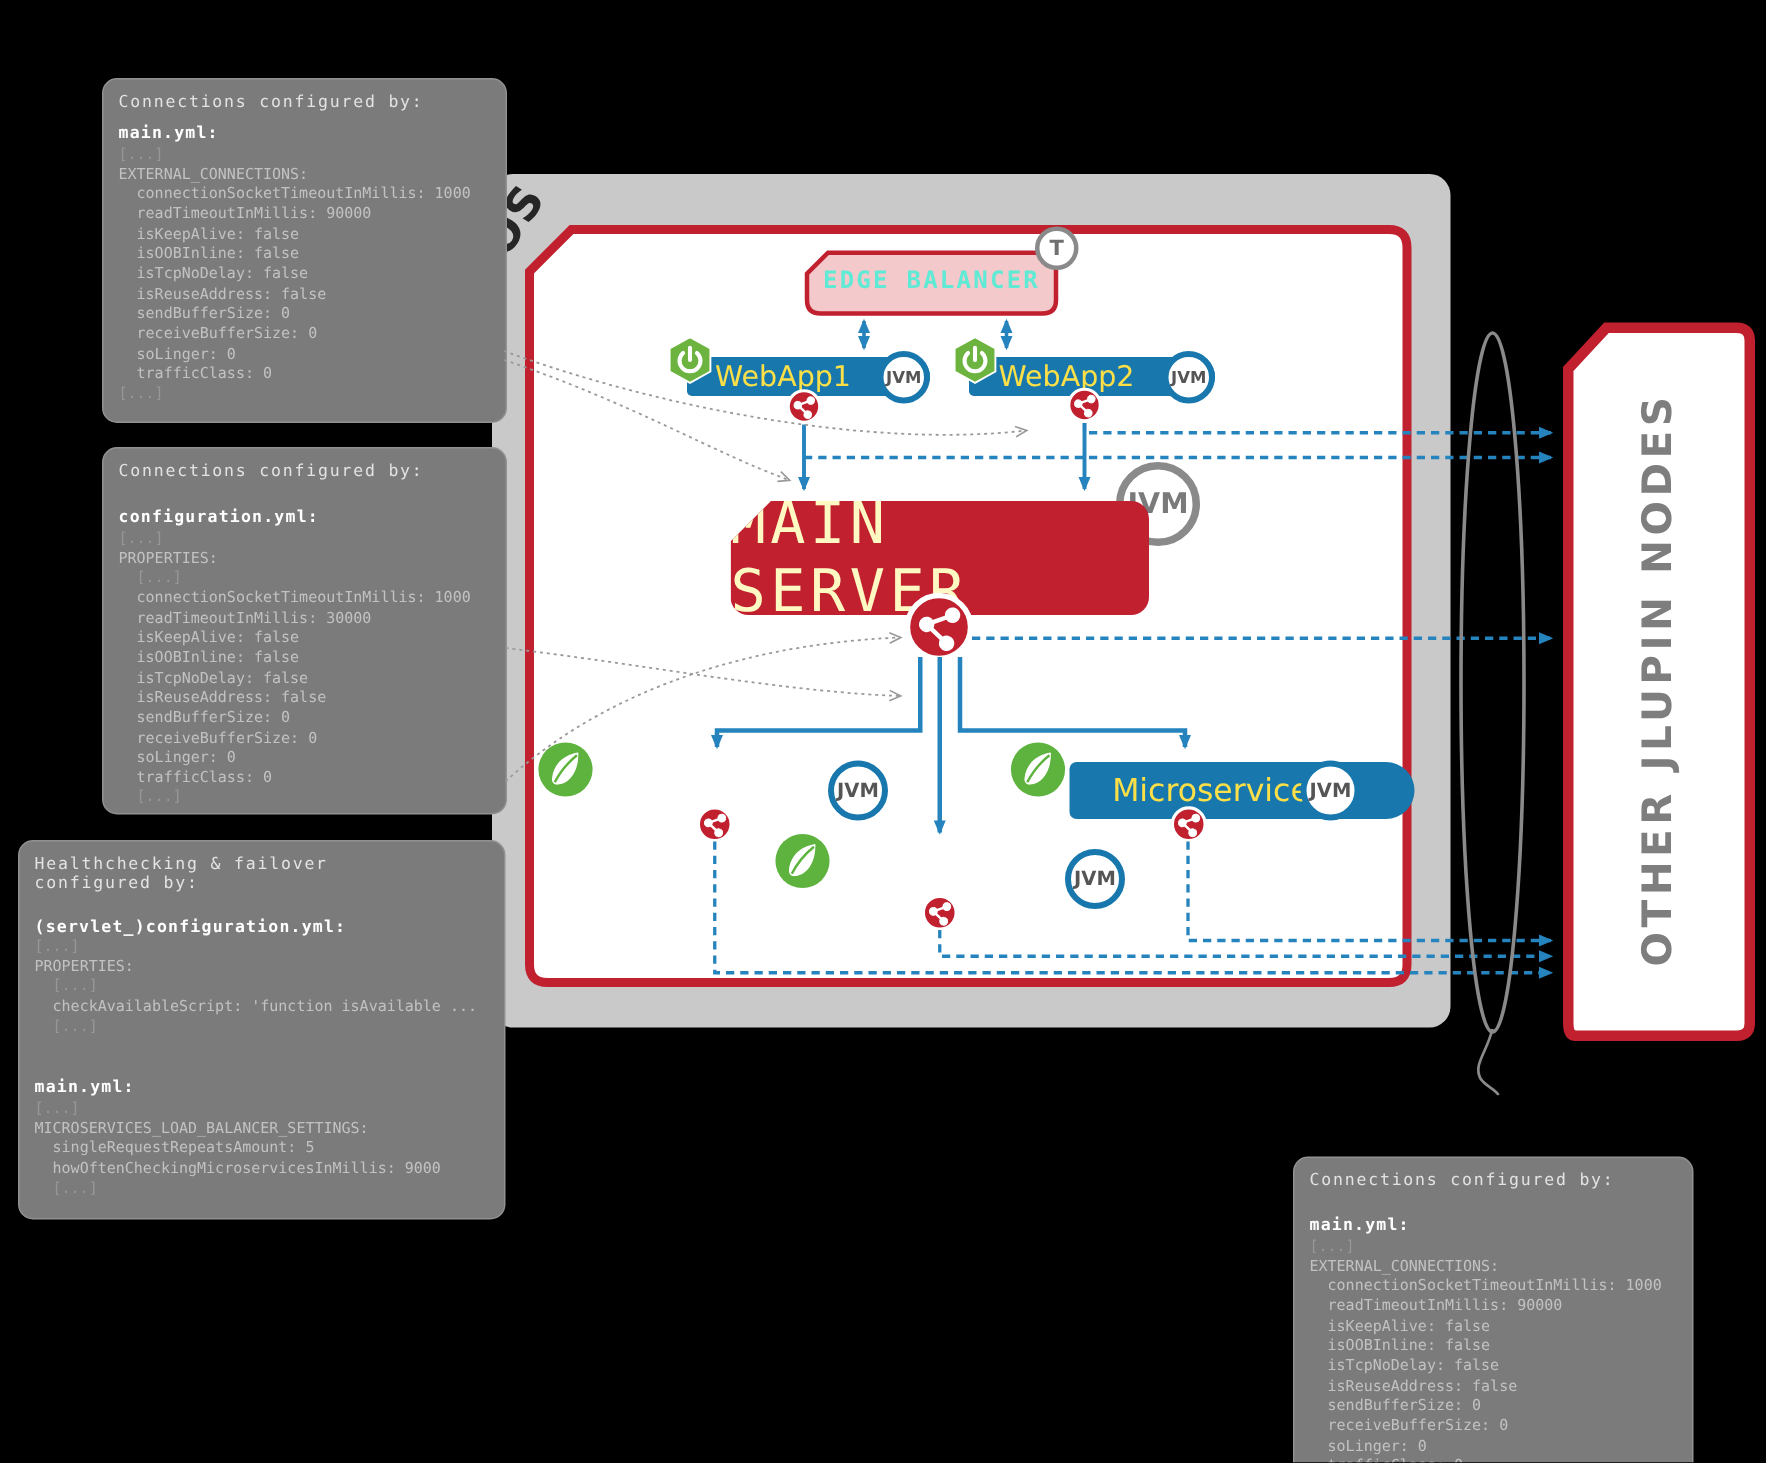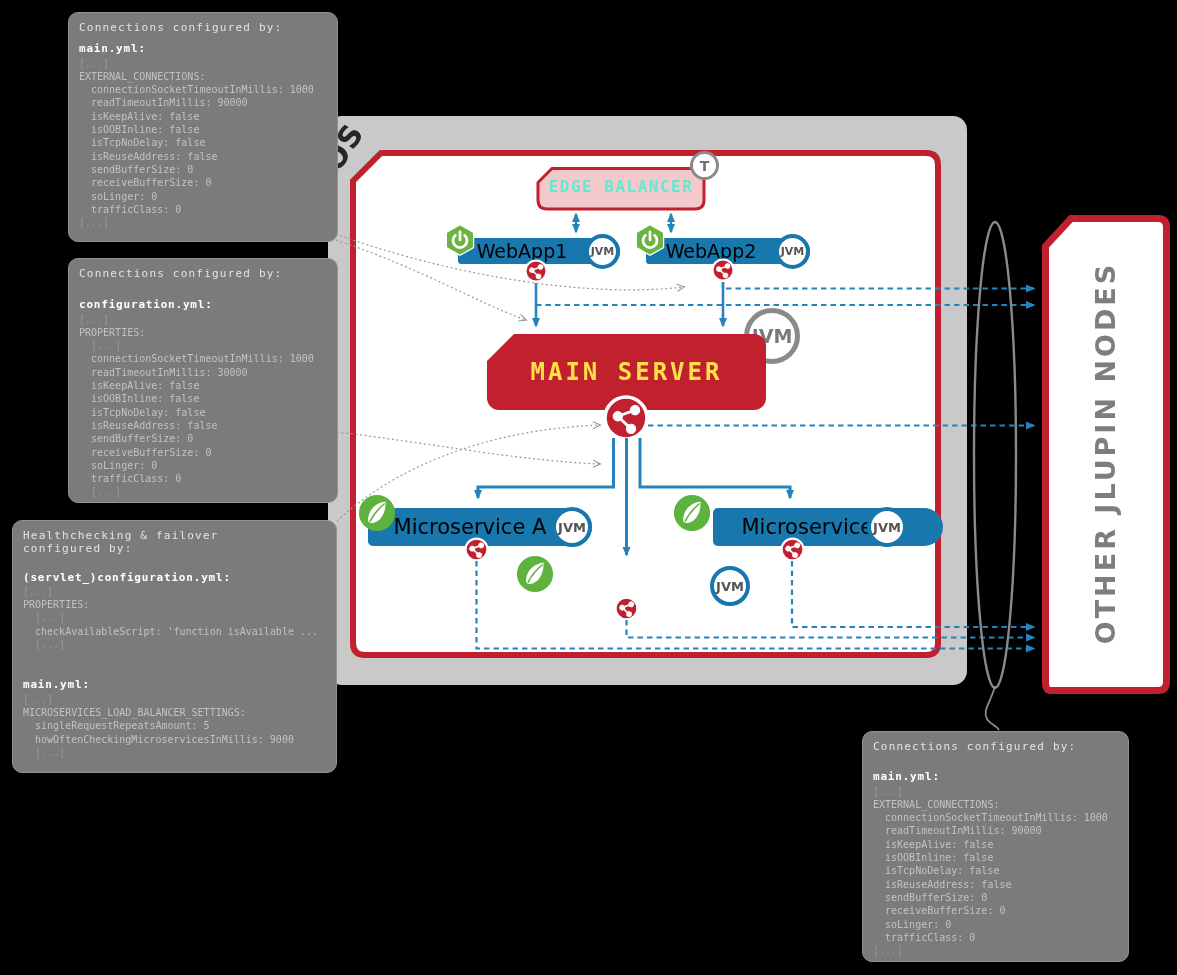--- a/index.html
+++ b/index.html
@@ -50,7 +50,7 @@
   
   .callout{background:#7b7b7b;border:1px solid #919191;border-radius:10px;box-sizing:border-box;
            padding:8px 10px;font-family:"DejaVu Sans Mono",monospace;font-size:10px;line-height:13.3px;
-           color:#c2c2c2;overflow:hidden;}
+           color:#c2c2c2;overflow:hidden;margin-top:40px;}
   #callout-box-1{left:68px; top:12px; width:270px;height:230px;}
   #callout-box-2{left:68px; top:258px;width:270px;height:245px;}
   #callout-box-3{left:12px; top:520px;width:325px;height:253px;}

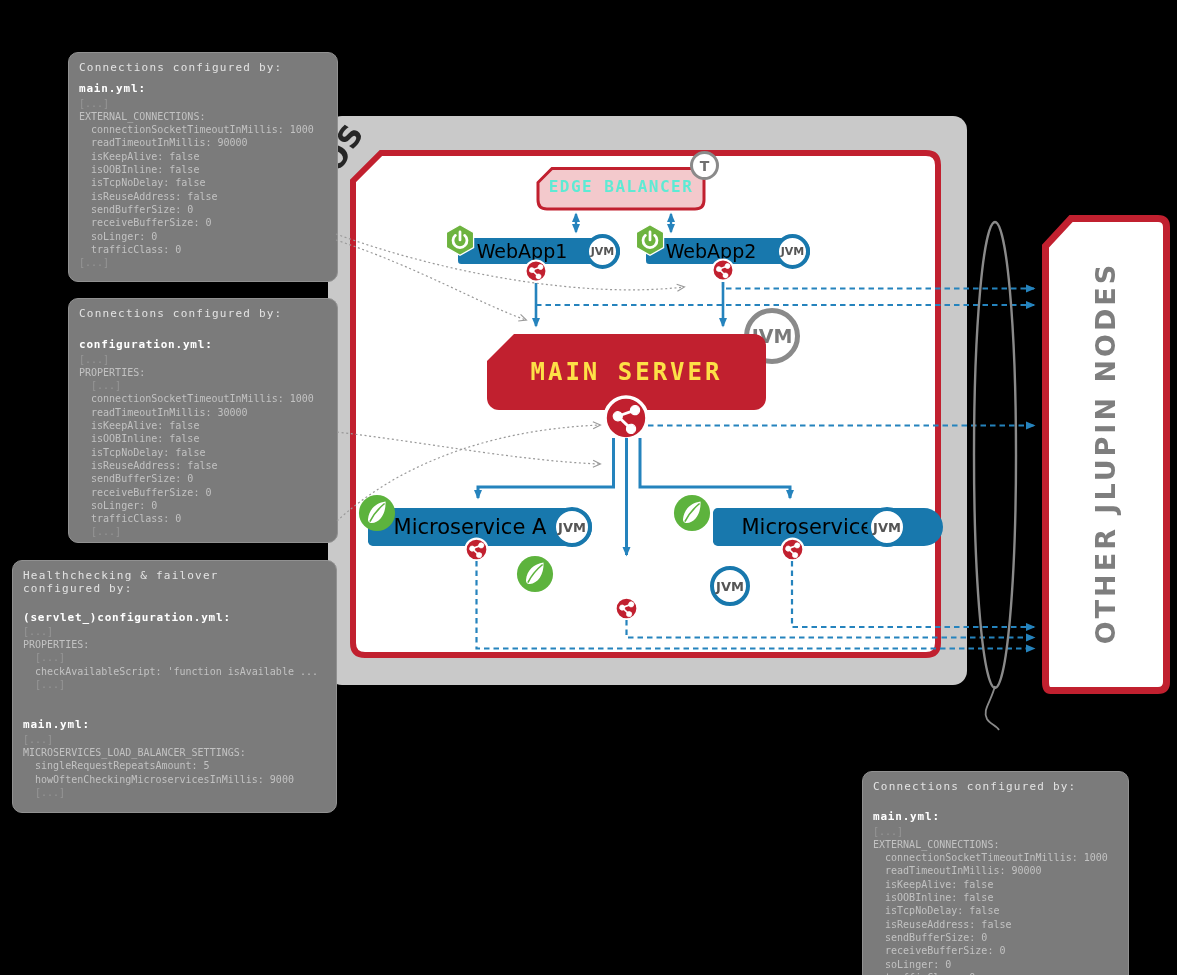--- a/index.html
+++ b/index.html
@@ -33,7 +33,7 @@
      color:#707070;font-weight:bold;font-size:14px;}
 
   
-  .bar{background:#1878ad;display:flex;align-items:center;justify-content:center;color:#000000;}
+  .bar{background:#1878ad;display:flex;align-items:center;justify-content:center;color:#fde047;}
   .bar.webapp{height:26px;border-radius:4px 16px 16px 4px;font-size:19px;}
   .bar.micro {height:38px;border-radius:5px 20px 20px 5px;font-size:21px;}
   .jvm-badge{border-radius:50%;background:#fff;box-sizing:border-box;display:flex;align-items:center;

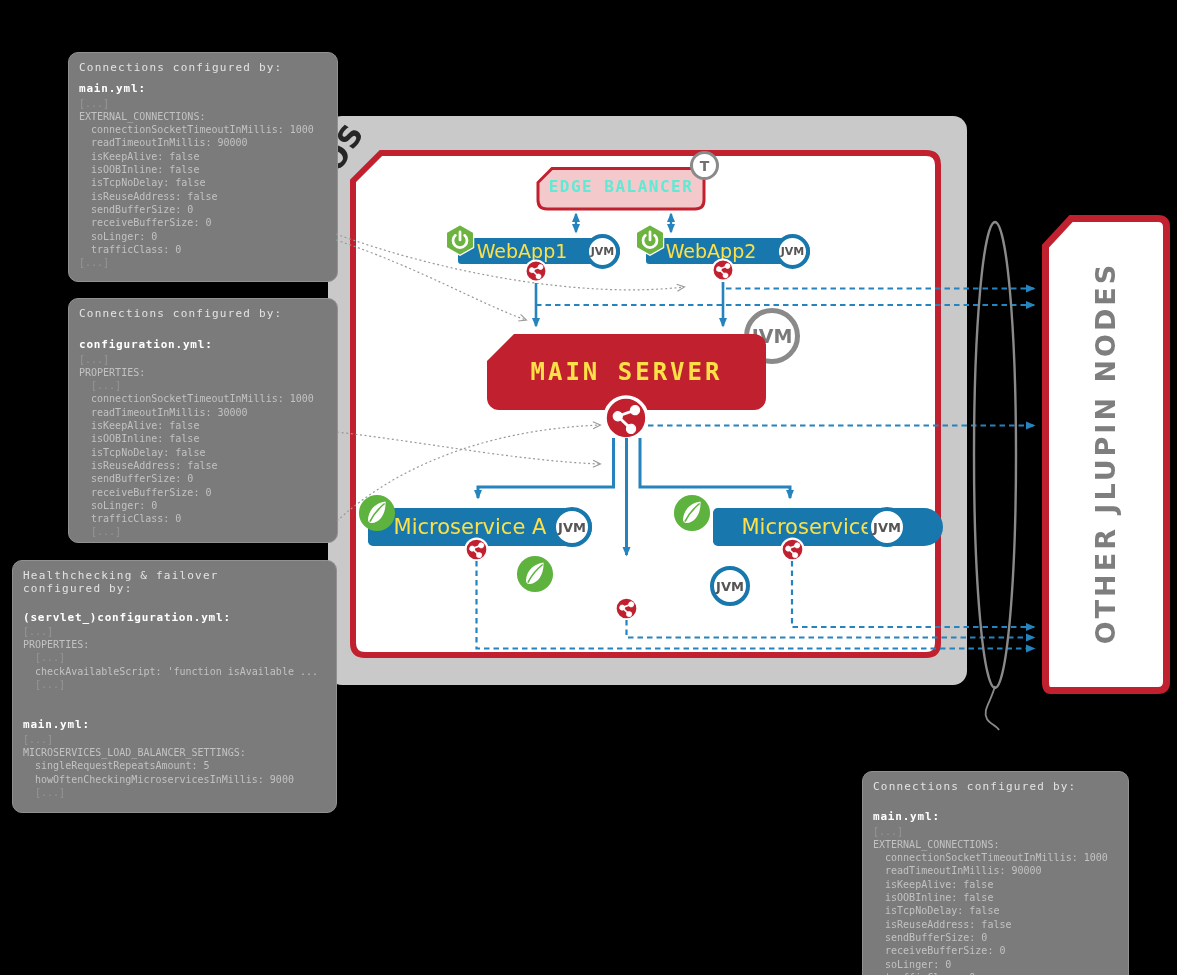--- a/index.html
+++ b/index.html
@@ -19,8 +19,8 @@
   #main-server-box{left:487px;top:334px;width:279px;height:76px;background:#c1202f;border-radius:12px;
                    clip-path:polygon(27px 0,100% 0,100% 100%,0 100%,0 27px);
                    display:flex;align-items:center;justify-content:center;}
-  #main-server-label{color:#fde047;font-family:"DejaVu Sans Mono",monospace;font-weight:bold;
-                     font-size:24px;letter-spacing:3px;}
+  #main-server-label{color:#fef9c3;font-family:"DejaVu Sans Mono",monospace;font-weight:normal;
+                     font-size:39px;letter-spacing:3px;}
   #main-jvm{left:744px;top:308px;width:56px;height:56px;border-radius:50%;background:#fff;
             border:5px solid #8a8a8a;box-sizing:border-box;display:flex;align-items:center;justify-content:center;
             color:#7a7a7a;font-weight:bold;font-size:19px;}

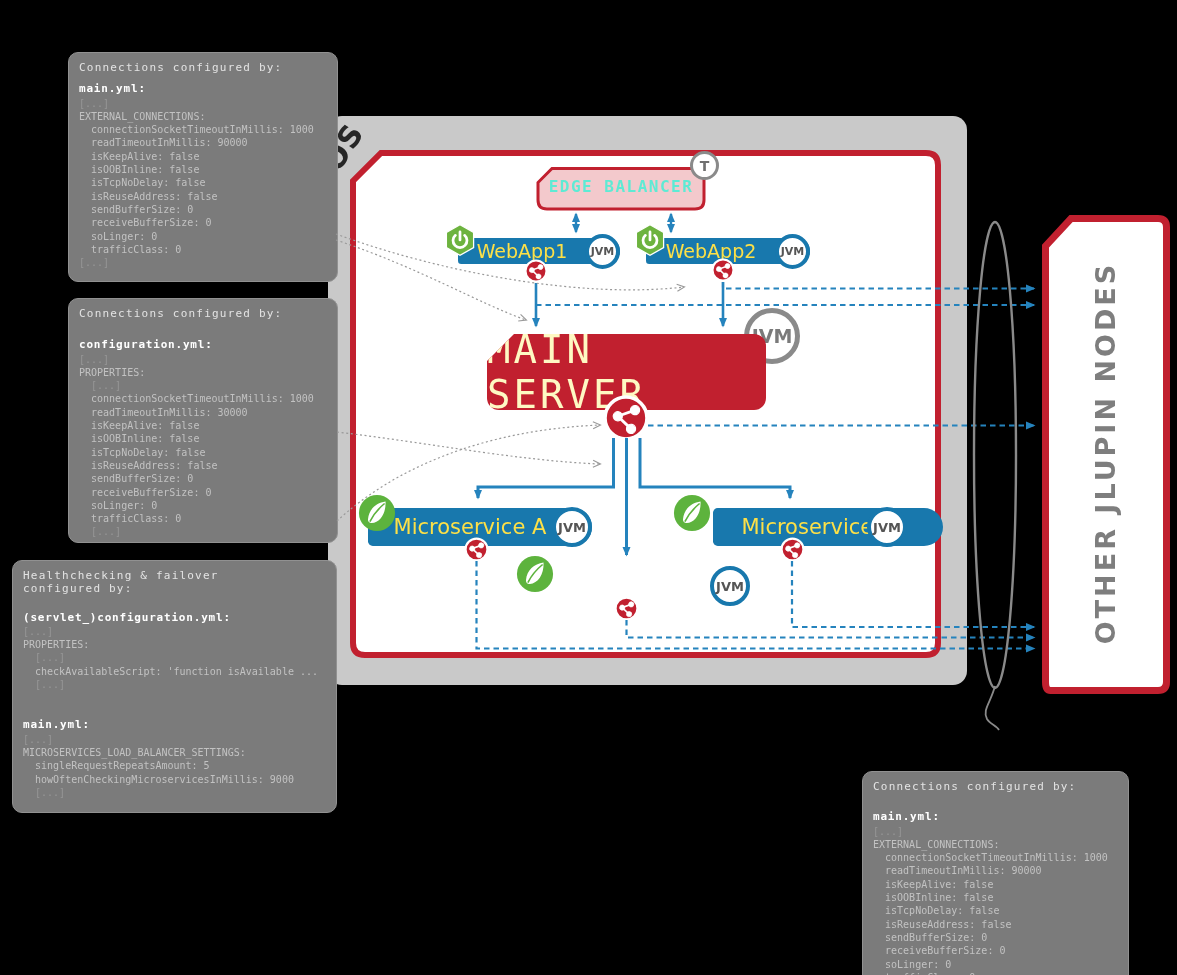--- a/index.html
+++ b/index.html
@@ -98,9 +98,6 @@
   </div>
   <div class="abs jvm-badge sm" style="left:775px;top:234px;">JVM</div>
 
-  <div class="abs bar micro" style="left:368px;top:508px;width:224px;padding-left:20px;padding-right:40px;box-sizing:border-box;">
-    <span>Microservice A</span>
-  </div>
   <div class="abs jvm-badge md" style="left:552px;top:507px;">JVM</div>
 
   <div class="abs jvm-badge md" style="left:710px;top:566px;">JVM</div>

